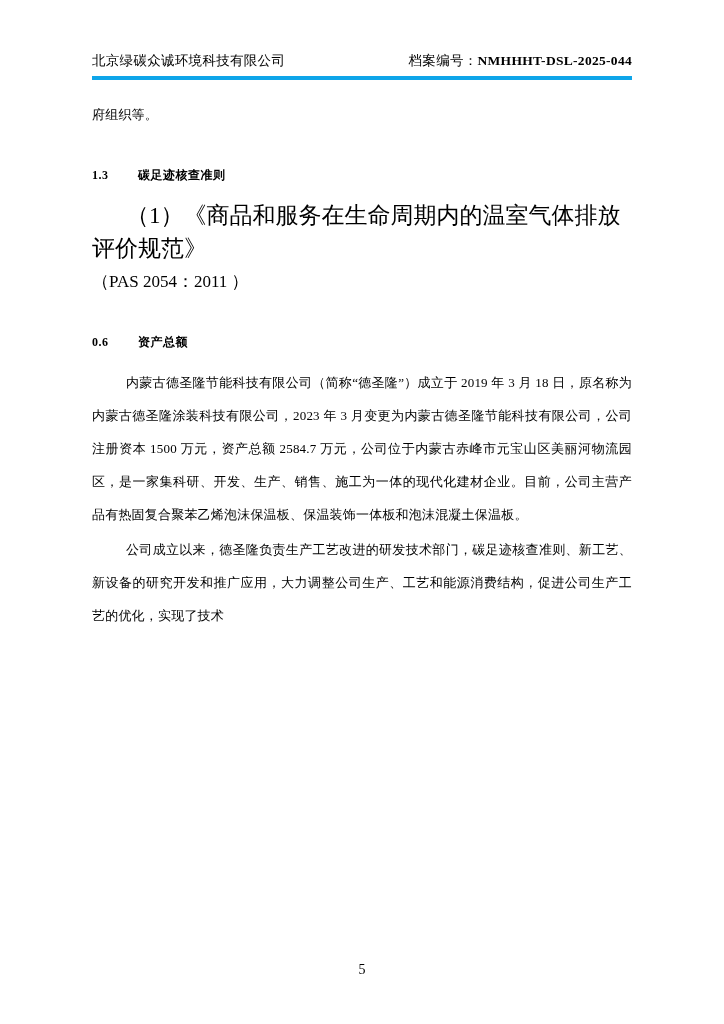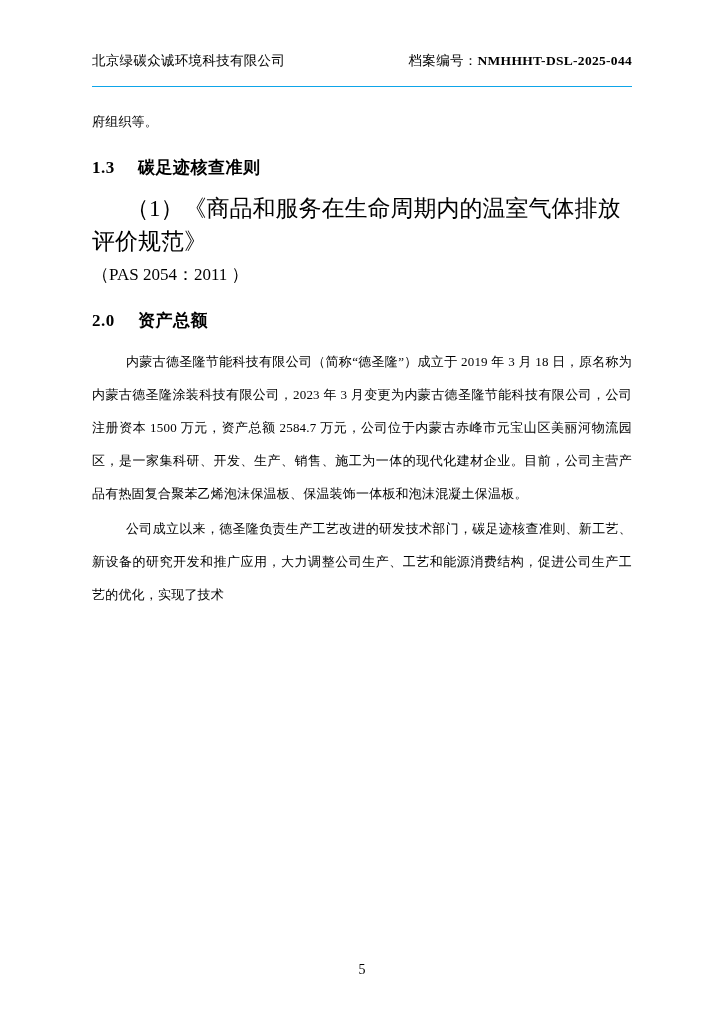--- a/index.html
+++ b/index.html
@@ -28,8 +28,8 @@
     justify-content: space-between;
     align-items: baseline;
     font-size: 13.5px;
-    padding-bottom: 16px;
-    border-bottom: 1px solid #0ea5e9;
+    padding-bottom: 6px;
+    border-bottom: 4px solid #0ea5e9;
     letter-spacing: 0.3px;
   }
   .header-left {

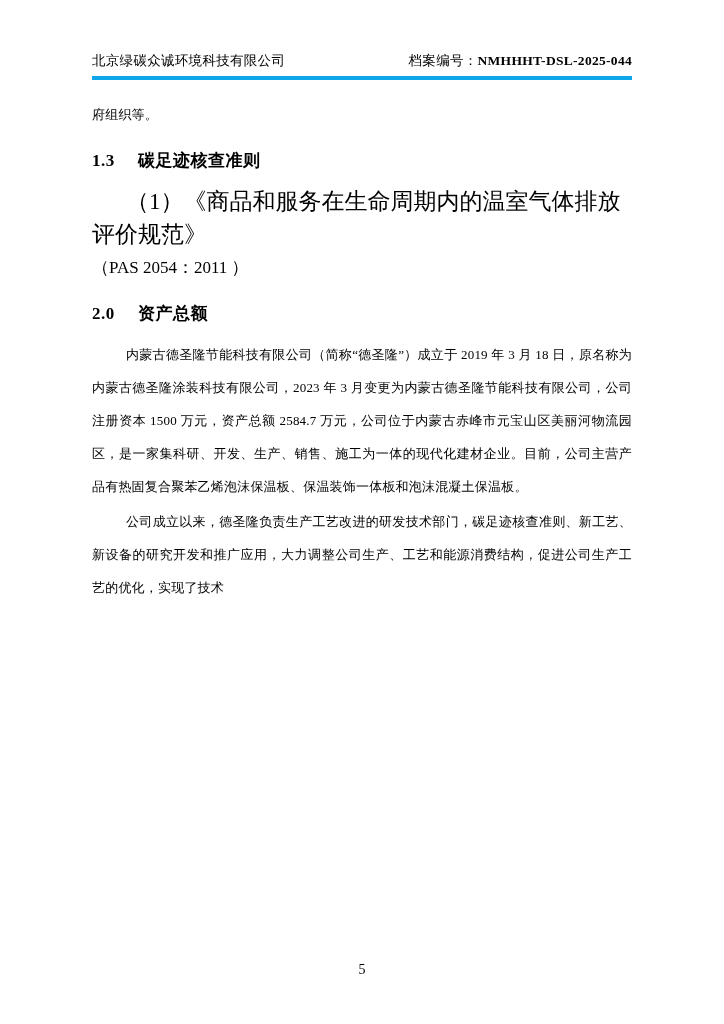--- a/index.html
+++ b/index.html
@@ -58,9 +58,9 @@
     text-indent: 34px;
   }
   h2.heading {
-    font-size: 17px;
+    font-size: 12px;
     font-weight: bold;
-    margin: 14px 0 8px 0;
+    margin: 28px 0 8px 0;
     line-height: 32px;
     letter-spacing: 0.5px;
   }

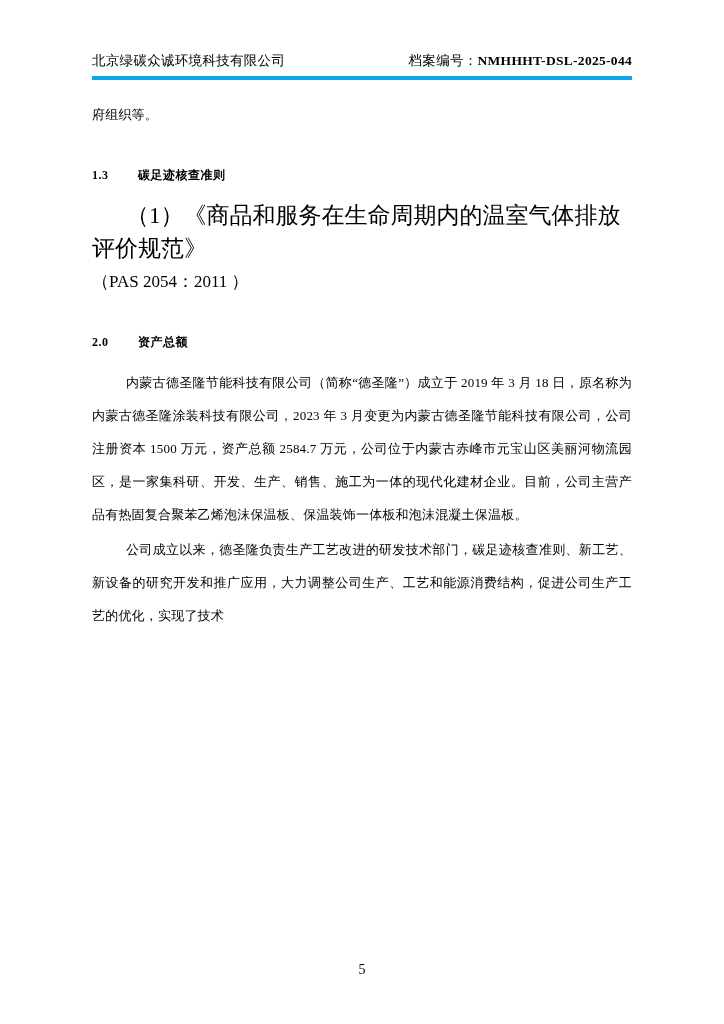--- a/index.html
+++ b/index.html
@@ -114,7 +114,7 @@
       <p class="sub-item2">（PAS 2054：2011 ）</p>
 
       <h2 class="heading">
-        <span class="num">2.0</span><span>资产总额</span>
+        <span class="num">0.6</span><span>资产总额</span>
       </h2>
 
       <p class="para indent">内蒙古德圣隆节能科技有限公司（简称“德圣隆”）成立于 2019 年 3 月 18 日，原名称为内蒙古德圣隆涂装科技有限公司，2023 年 3 月变更为内蒙古德圣隆节能科技有限公司，公司注册资本 1500 万元，资产总额 2584.7 万元，公司位于内蒙古赤峰市元宝山区美丽河物流园区，是一家集科研、开发、生产、销售、施工为一体的现代化建材企业。目前，公司主营产品有热固复合聚苯乙烯泡沫保温板、保温装饰一体板和泡沫混凝土保温板。</p>

